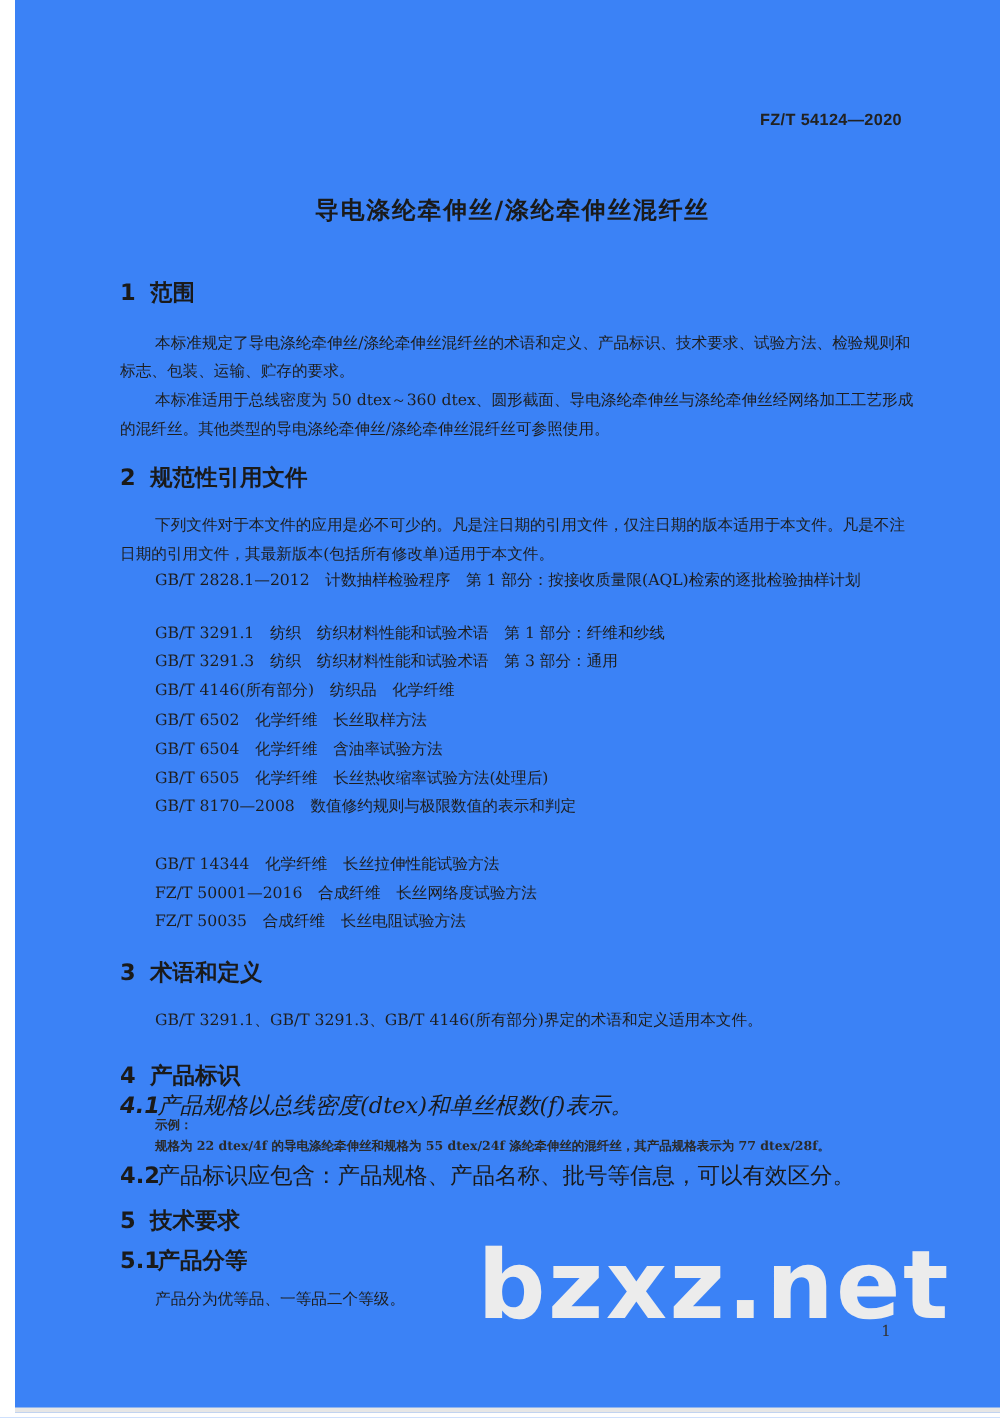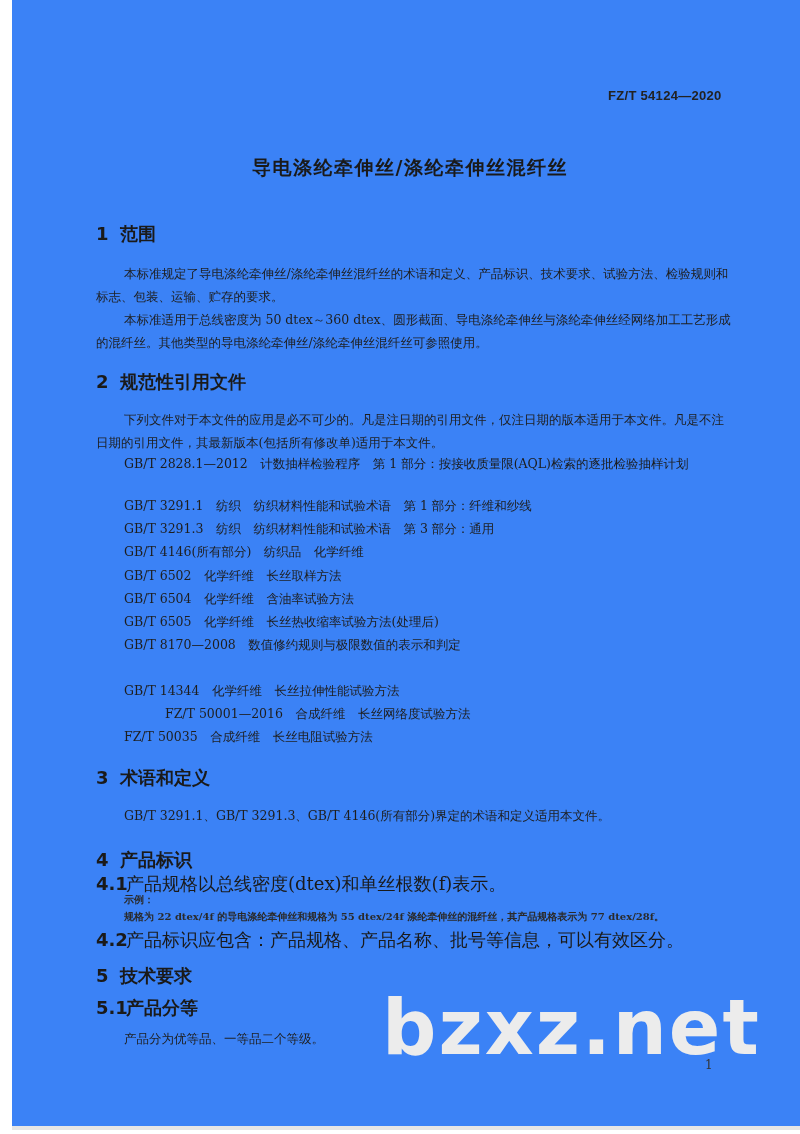--- a/index.html
+++ b/index.html
@@ -93,7 +93,7 @@
   <div class="ref" style="top:612px;">GB/T 6505　化学纤维　长丝热收缩率试验方法(处理后)</div>
   <div class="ref" style="top:635px;">GB/T 8170—2008　数值修约规则与极限数值的表示和判定</div>
   <div class="ref" style="top:681px;">GB/T 14344　化学纤维　长丝拉伸性能试验方法</div>
-  <div class="ref" style="top:704px;margin-left:41px;">FZ/T 50001—2016　合成纤维　长丝网络度试验方法</div>
+  <div class="ref" style="top:704px;">FZ/T 50001—2016　合成纤维　长丝网络度试验方法</div>
   <div class="ref" style="top:727px;">FZ/T 50035　合成纤维　长丝电阻试验方法</div>
 
   <div class="sec-head" style="top:766px;">

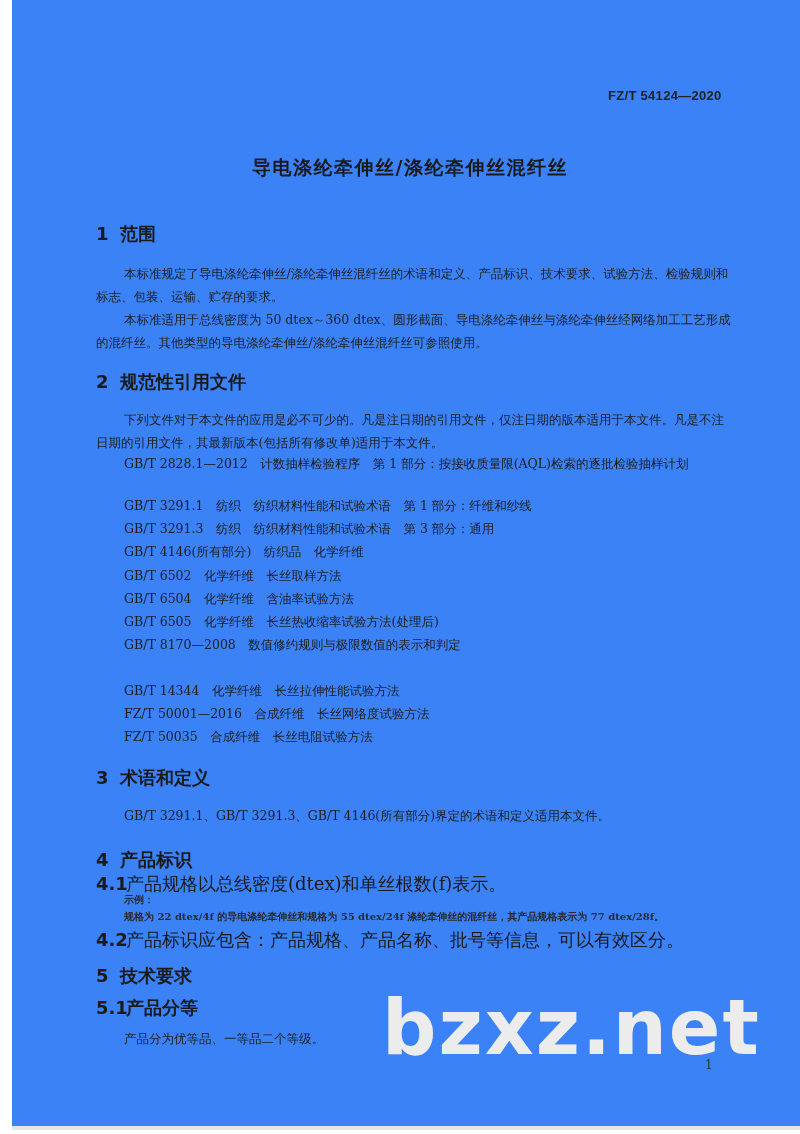--- a/index.html
+++ b/index.html
@@ -104,7 +104,7 @@
   <div class="sec-head" style="top:848px;">
     <span class="num">4</span><span>产品标识</span>
   </div>
-  <div class="sec-head sub-head" style="top:872px; font-weight:normal;">
+  <div class="sec-head sub-head" style="top:872px; font-weight:normal;font-style:italic;">
     <span class="num" style="font-weight:bold;">4.1</span><span style="font-family:'DejaVu Serif',serif;">产品规格以总线密度(dtex)和单丝根数(f)表示。</span>
   </div>
   <div class="example-label" style="top:893px;">示例：</div>

